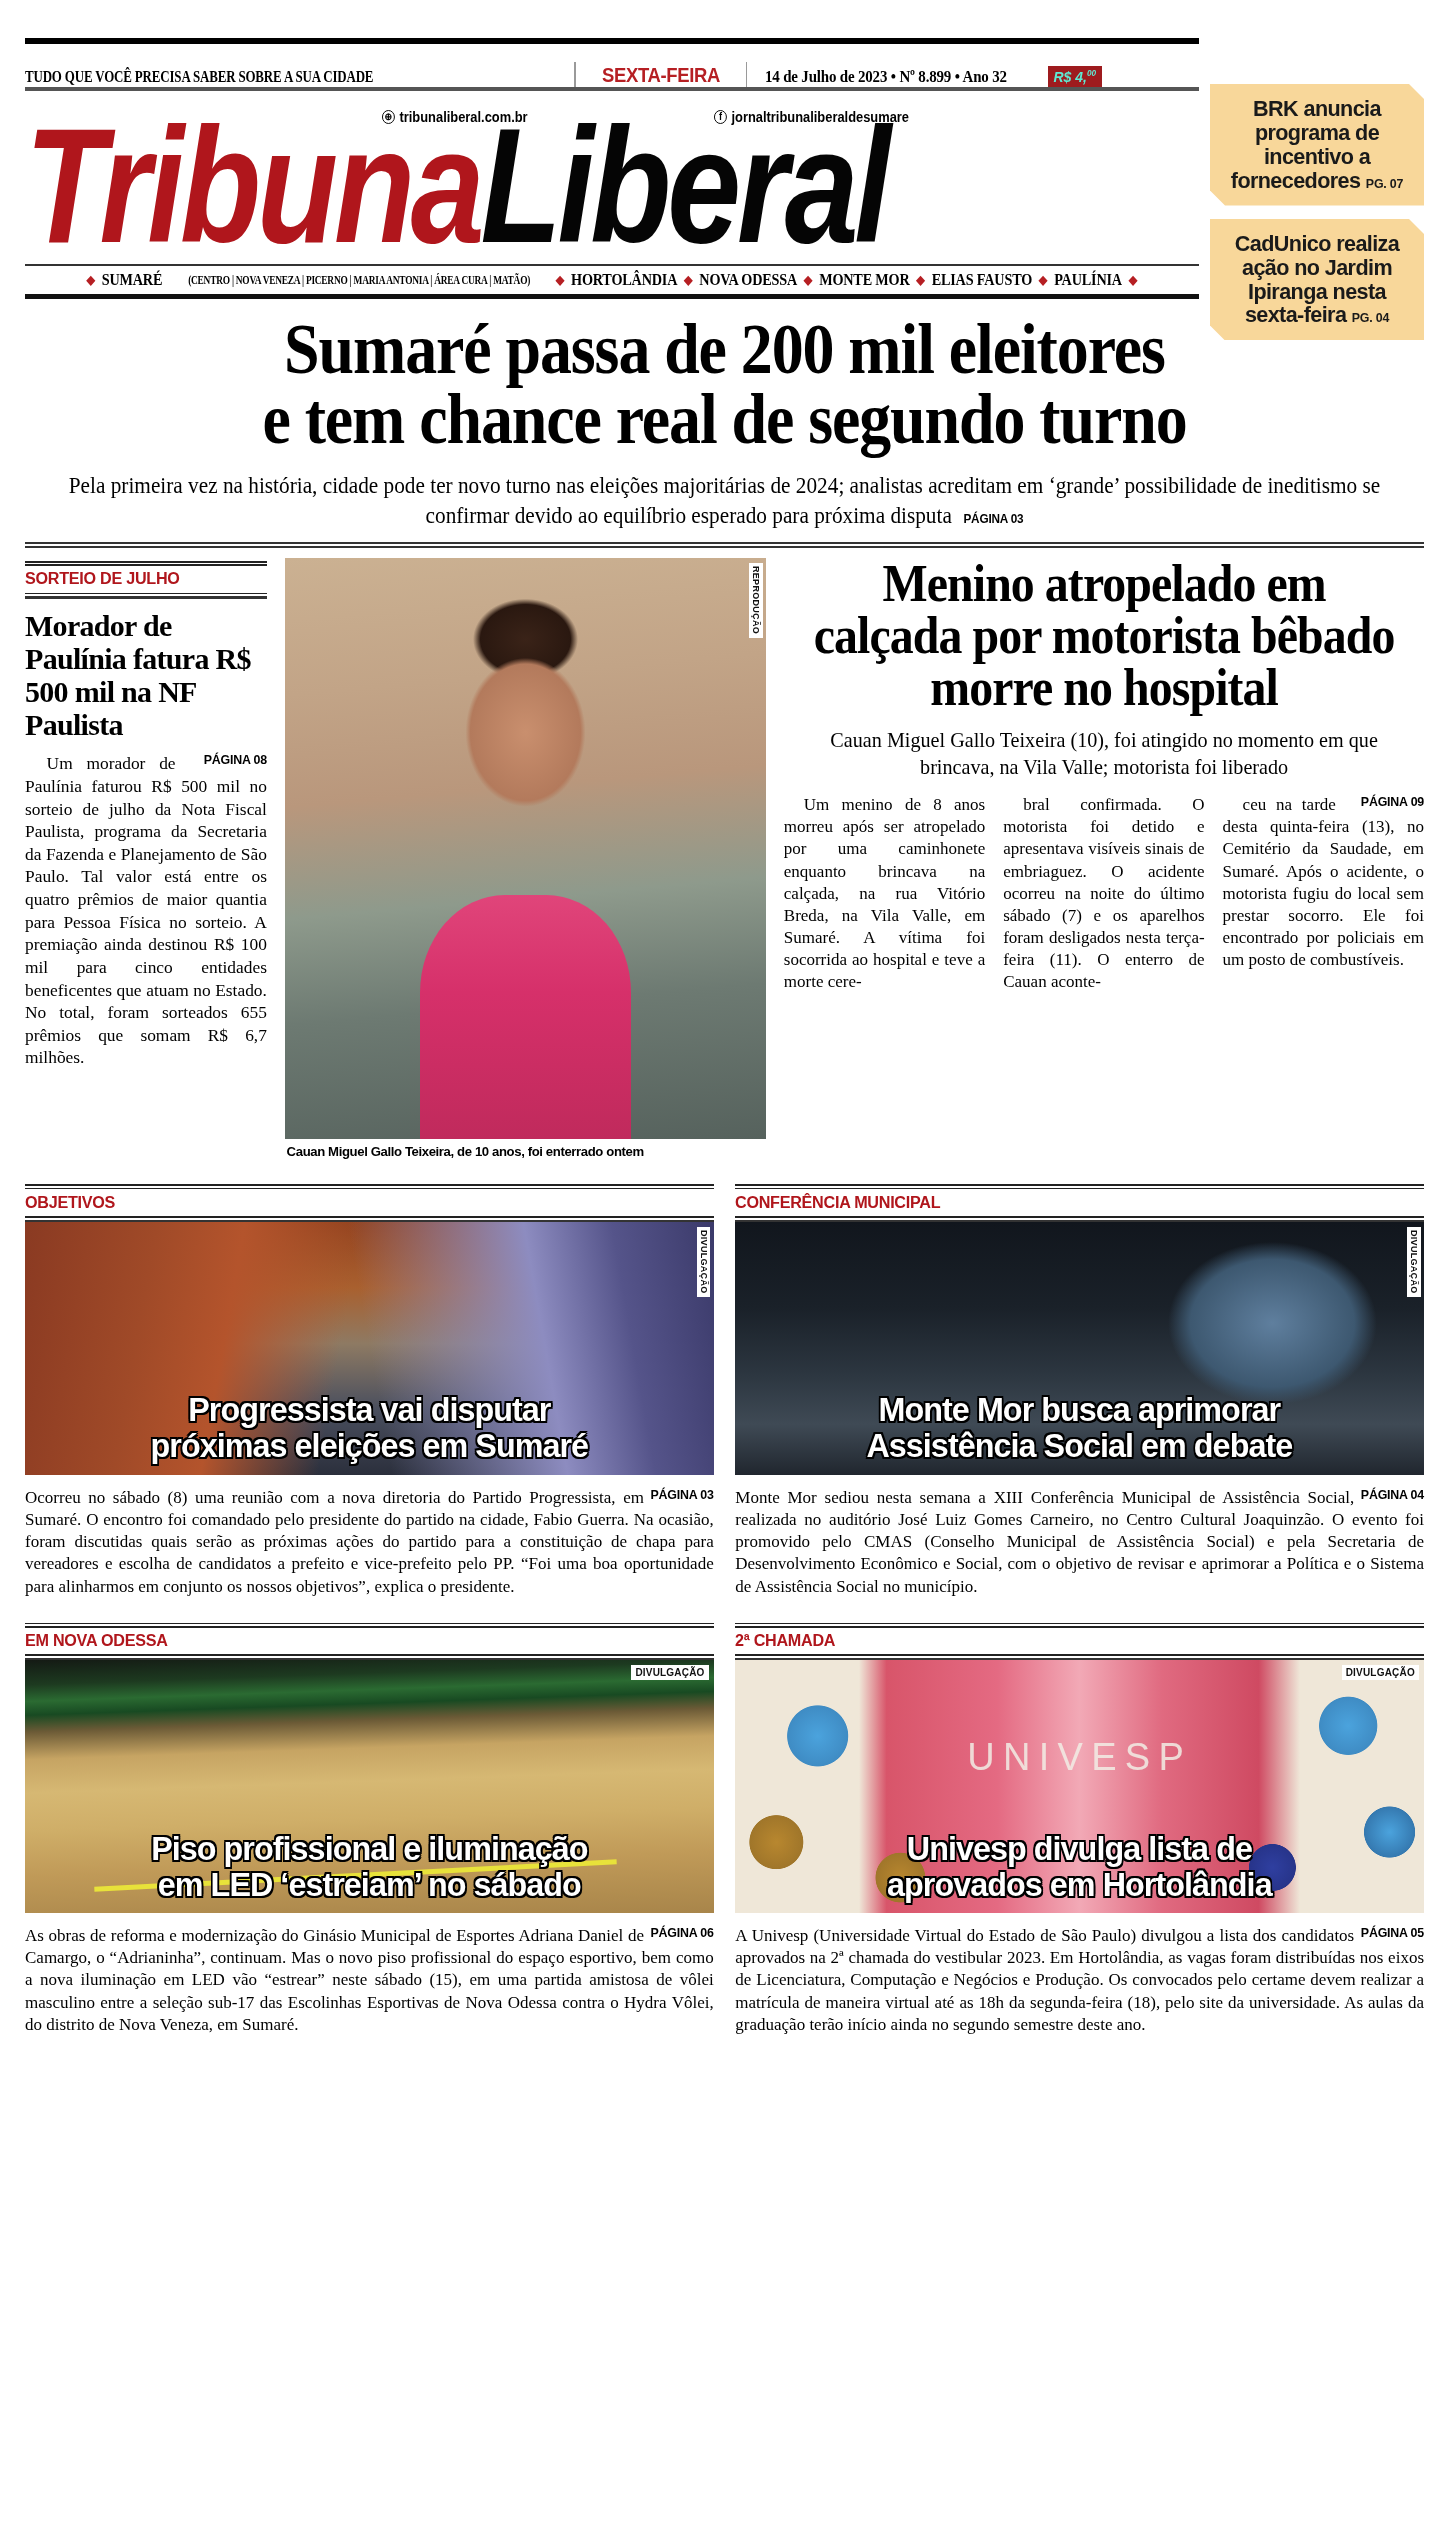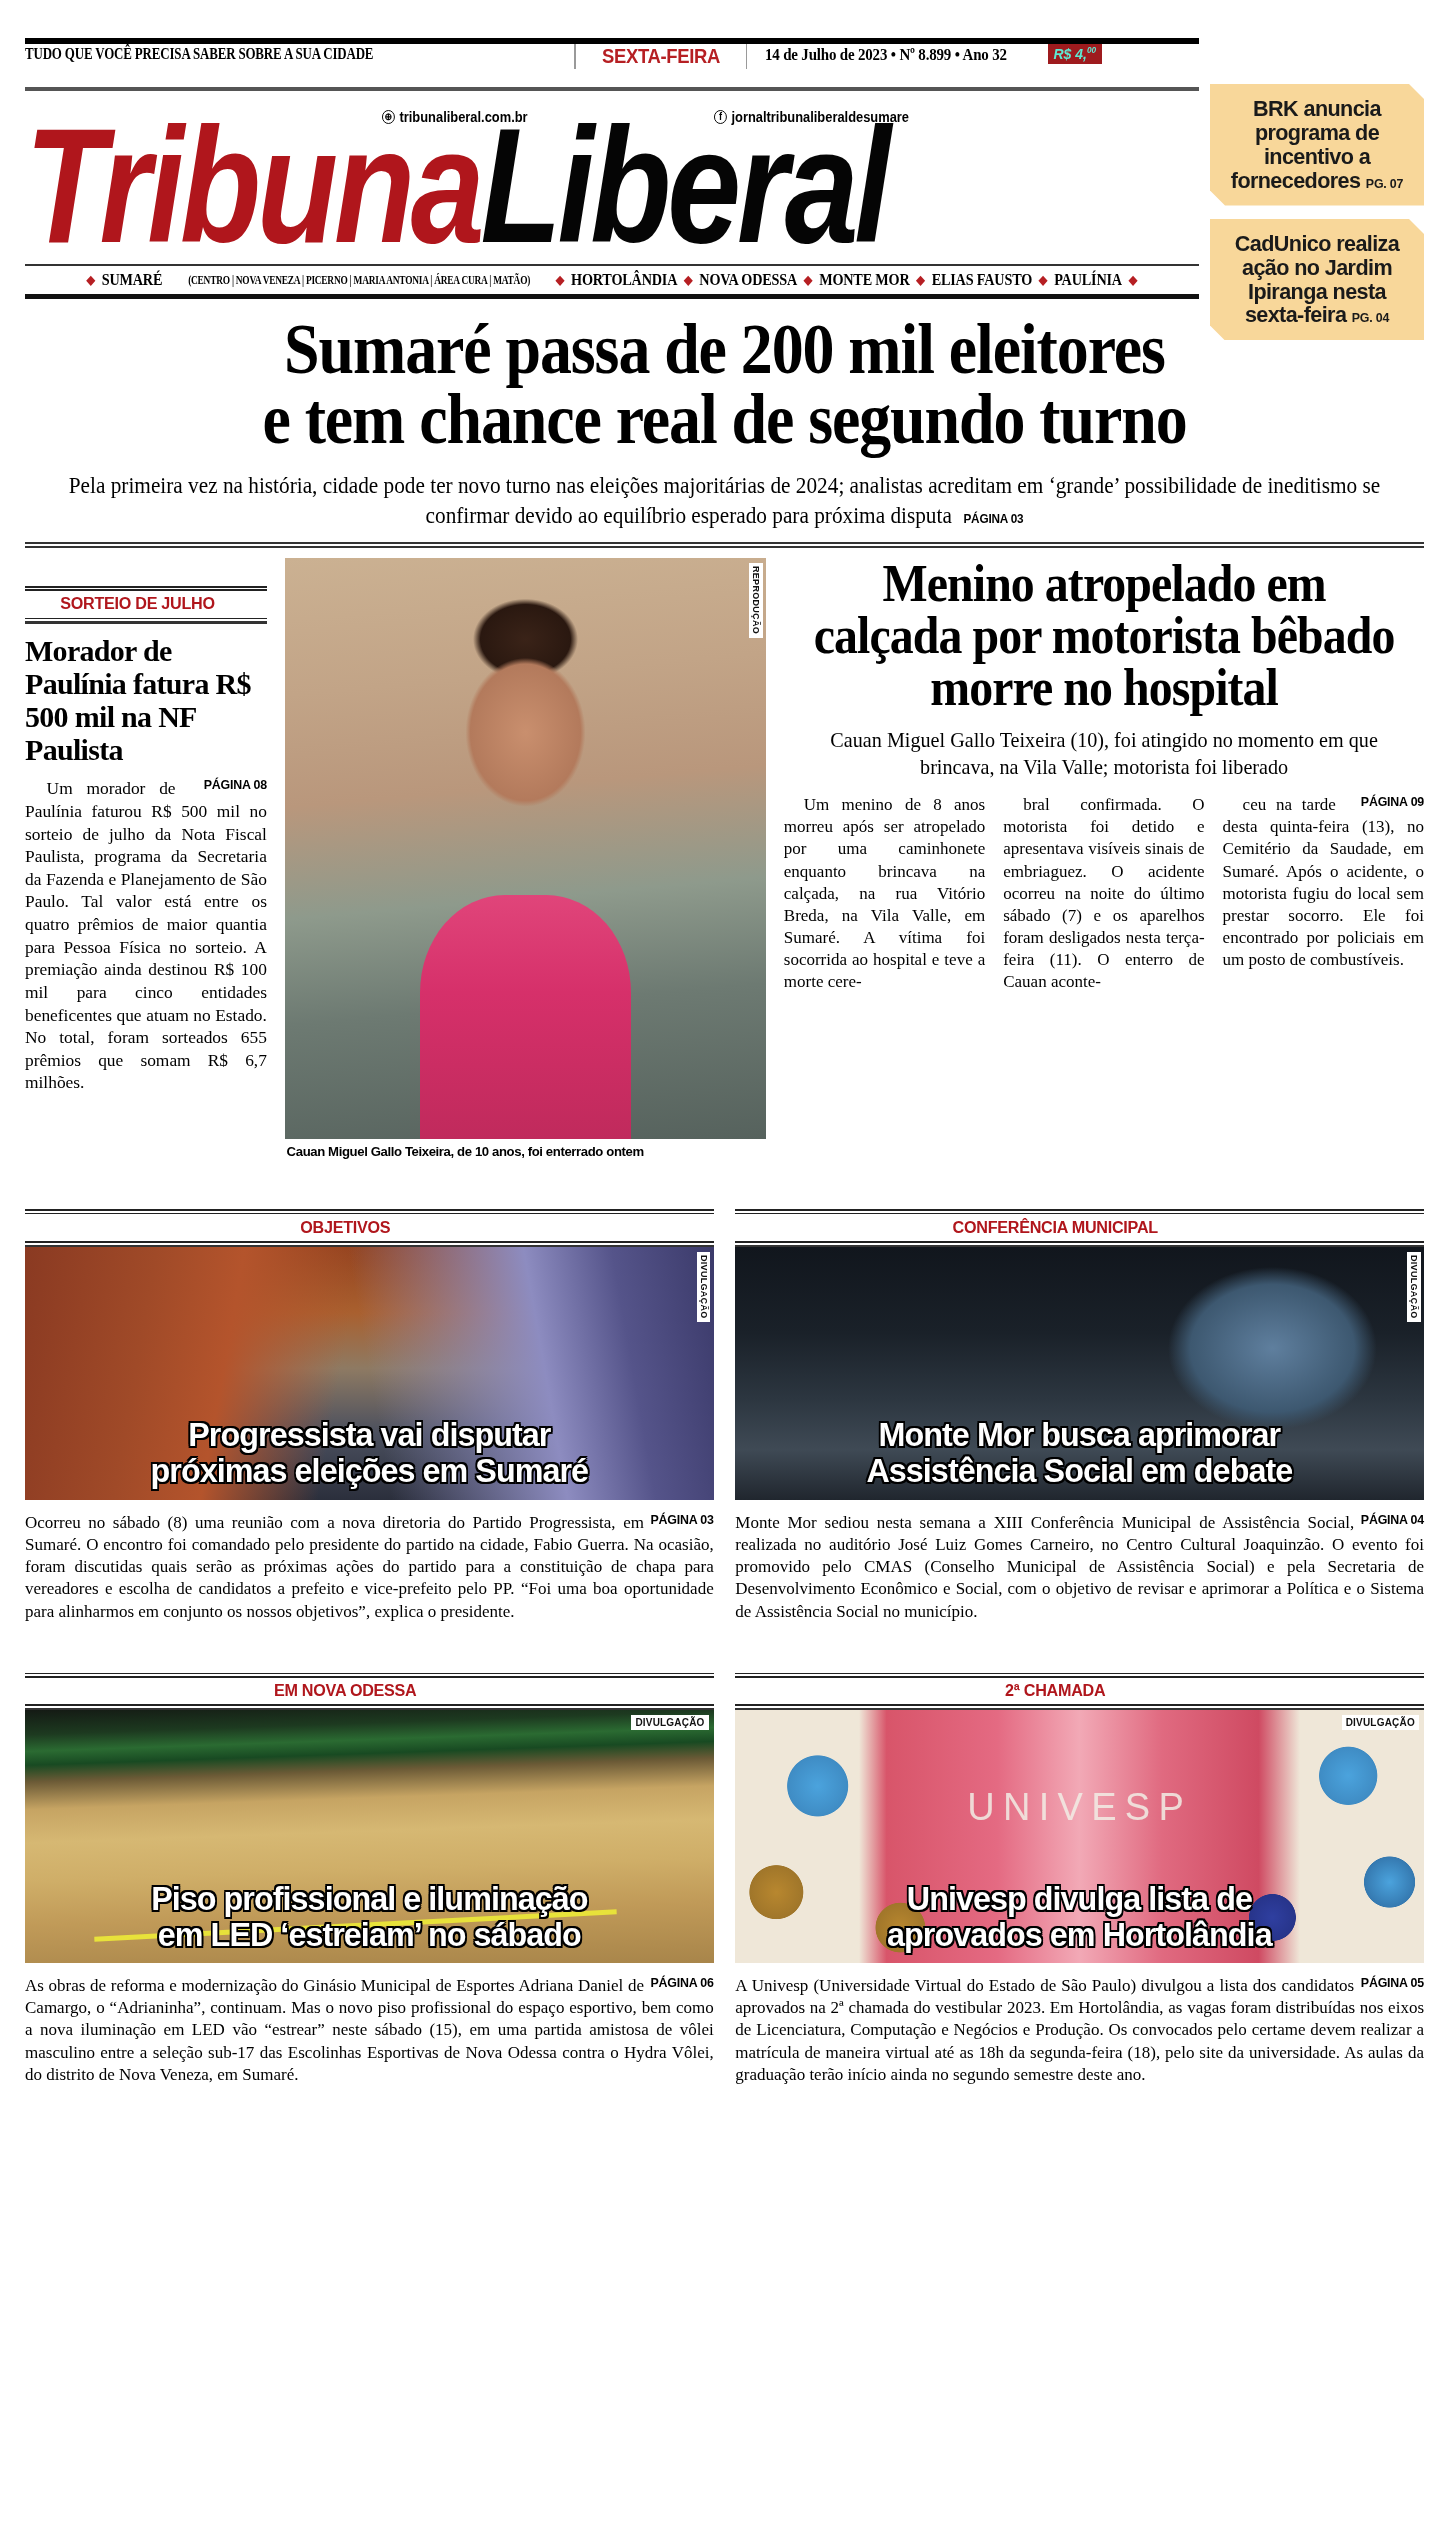--- a/index.html
+++ b/index.html
@@ -16,7 +16,7 @@
   
   .topbar-rule-top { height: 5.8px; background: #000; margin-top: 38px; width: 1174px; }
   .topline {
-    display: flex; align-items: flex-start;
+    display: flex; align-items: flex-end;
     height: 43px; width: 1174px;
     font-family: "Liberation Serif", serif;
   }

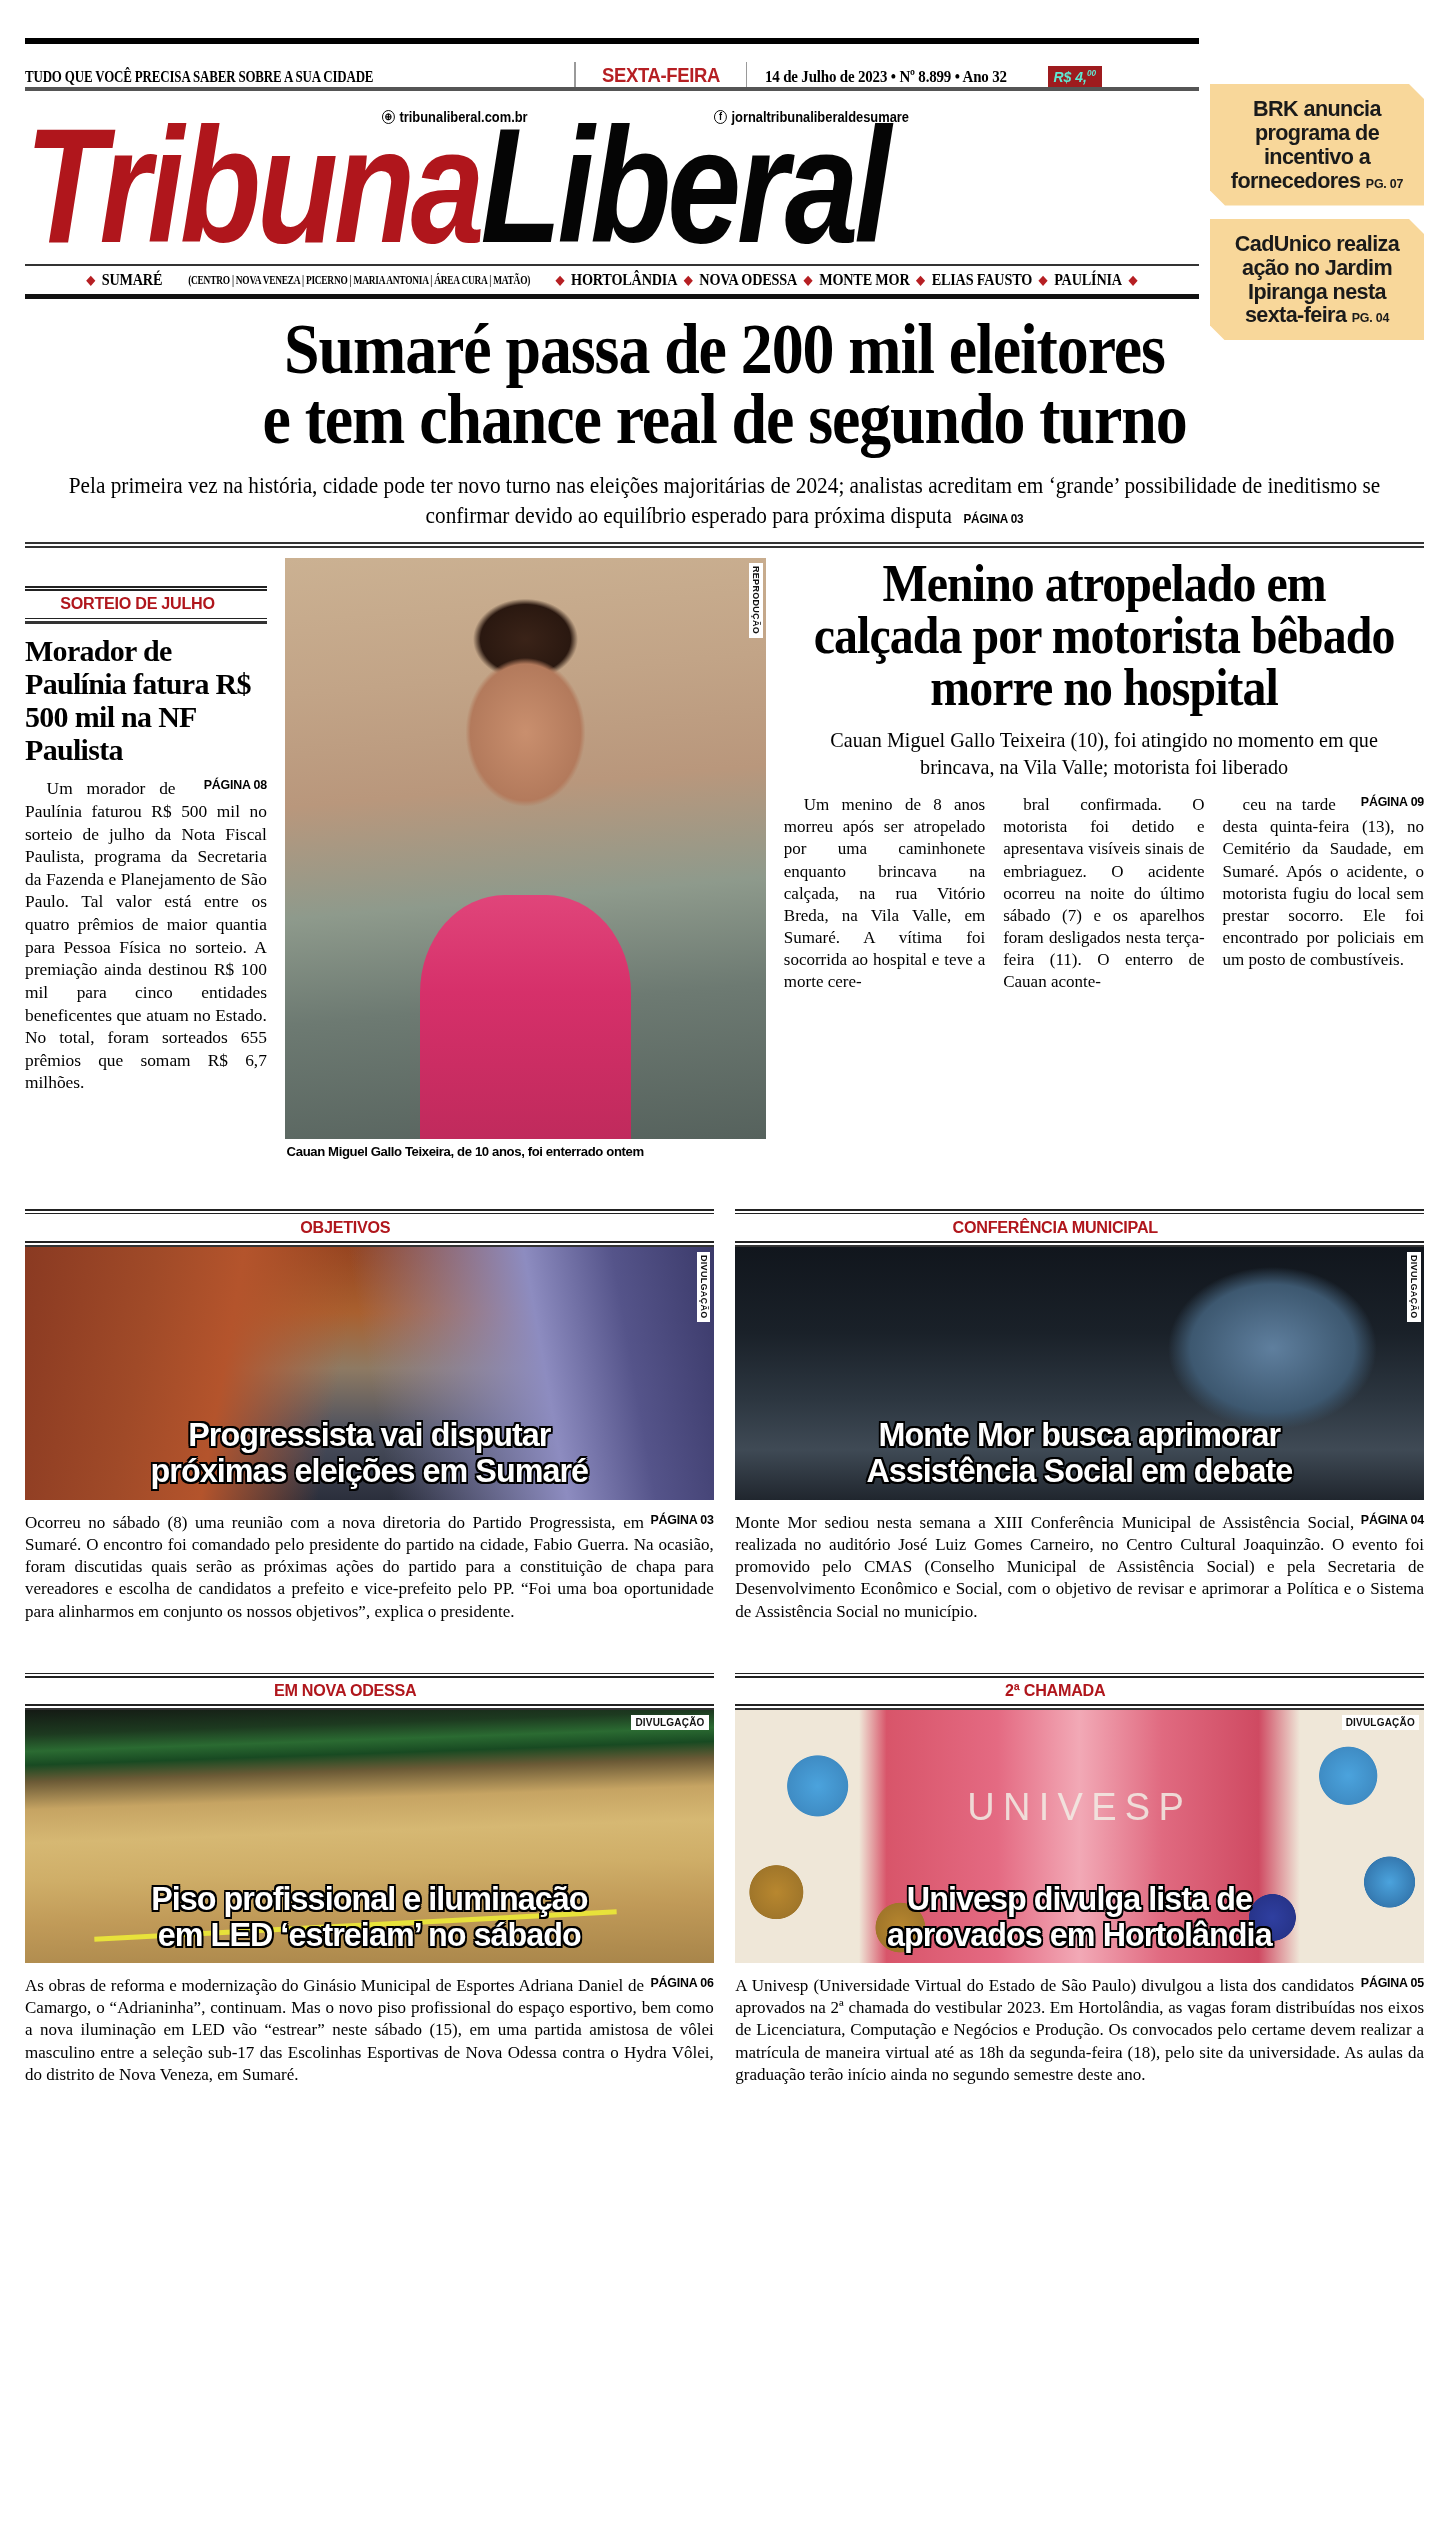--- a/index.html
+++ b/index.html
@@ -115,7 +115,7 @@
   .rule-thick { height: 1.7px; background: #333; margin-top: 2.5px; }
 
   
-  .kicker-box { margin-top: 28px; text-align: center; }
+  .kicker-box { margin-top: 3px; }
   .kicker-rules-top { height: 1.7px; background: #222; }
   .kicker-rules-top2 { height: 1.7px; background: #222; margin-top: 1.7px; }
   .kicker {

